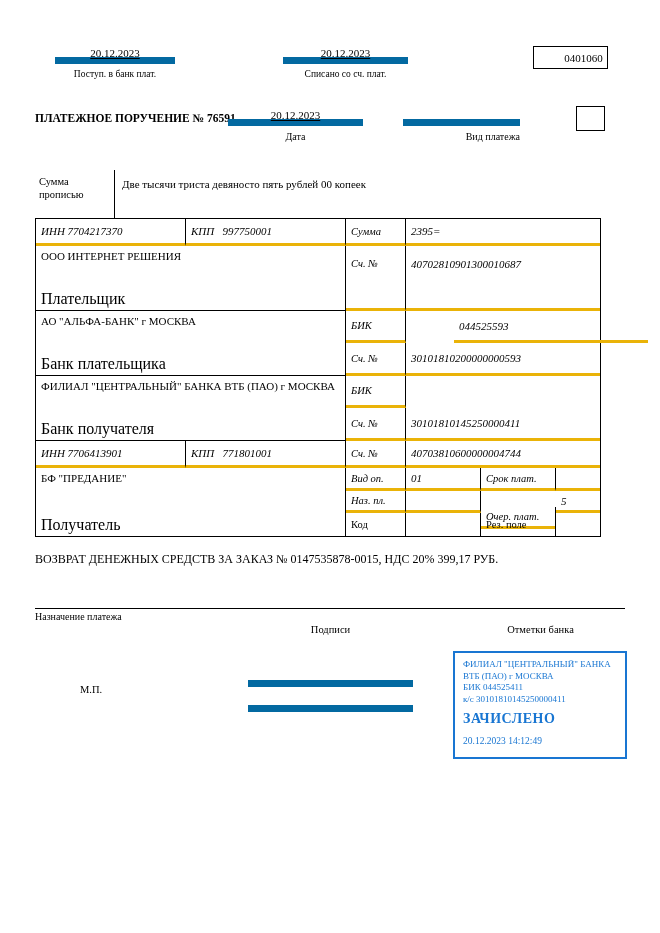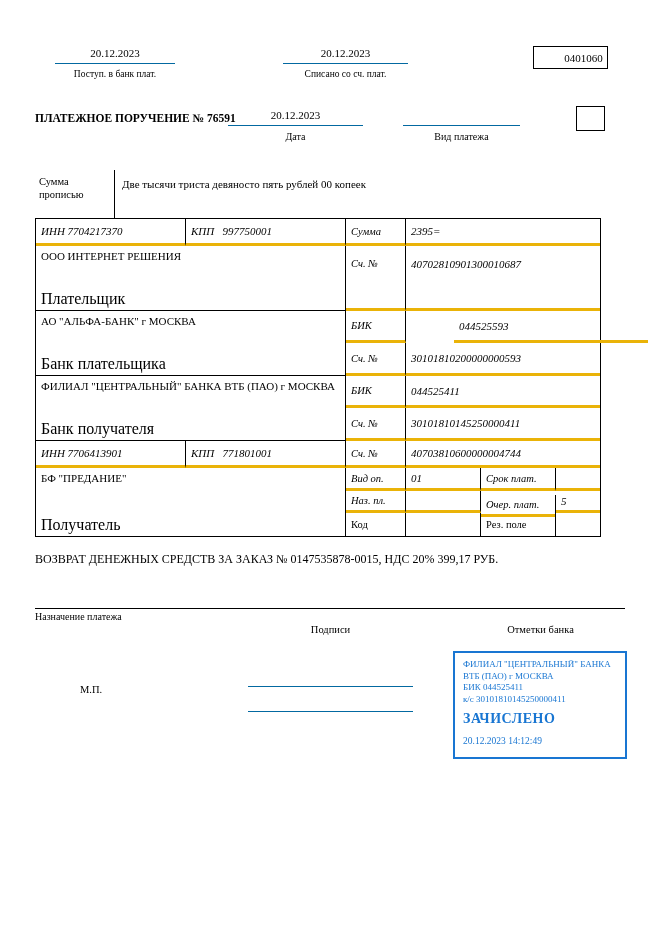--- a/index.html
+++ b/index.html
@@ -12,7 +12,7 @@
   .sheet { position:relative; width:660px; height:933px; background:#fff; overflow:hidden; }
   .abs { position:absolute; }
   .ctr { text-align:center; }
-  .u { border-bottom:1px solid #0369a1; }
+  .u { border-bottom:7px solid #0369a1;text-decoration:underline; }
   .box { border:1px solid #000; display:flex; align-items:center; justify-content:center;padding-left:26px; }
   .fs9  { font-size:9.5px; }
   .fs10 { font-size:10px; }

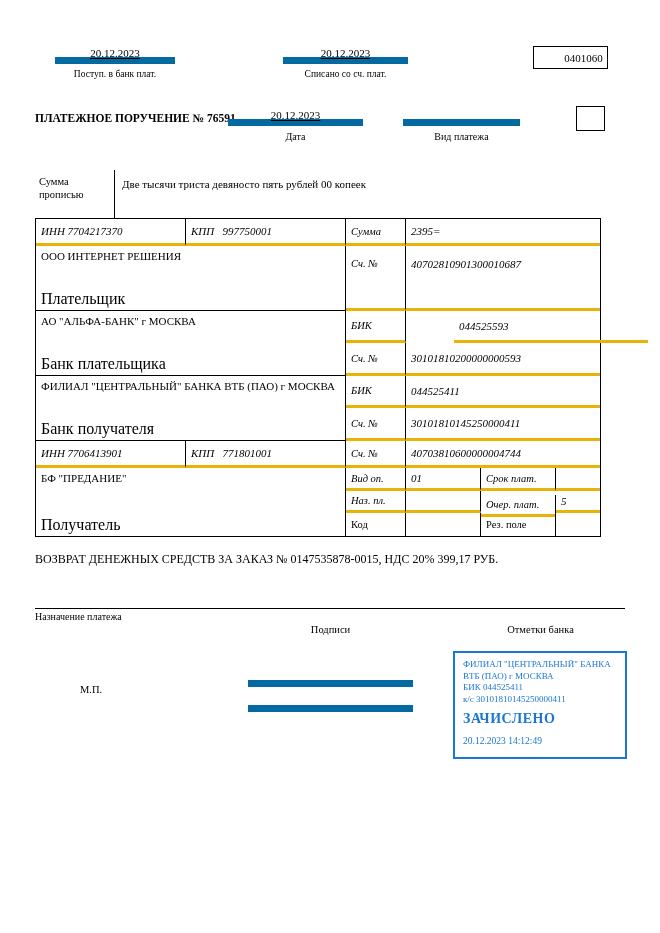--- a/index.html
+++ b/index.html
@@ -65,7 +65,7 @@
   <div class="abs ctr u fs11" style="left:228px;top:109px;width:135px;height:17px;">20.12.2023</div>
   <div class="abs ctr fs10" style="left:228px;top:131px;width:135px;">Дата</div>
   <div class="abs u" style="left:403px;top:109px;width:117px;height:17px;"></div>
-  <div class="abs ctr fs10" style="left:403px;top:131px;width:117px;">Вид платежа</div>
+  <div class="abs ctr fs10" style="left:403px;top:131px;width:117px;text-align:right;">Вид платежа</div>
   <div class="abs box" style="left:576px;top:106px;width:29px;height:25px;"></div>
 
   <div class="aw-label">Сумма прописью</div>

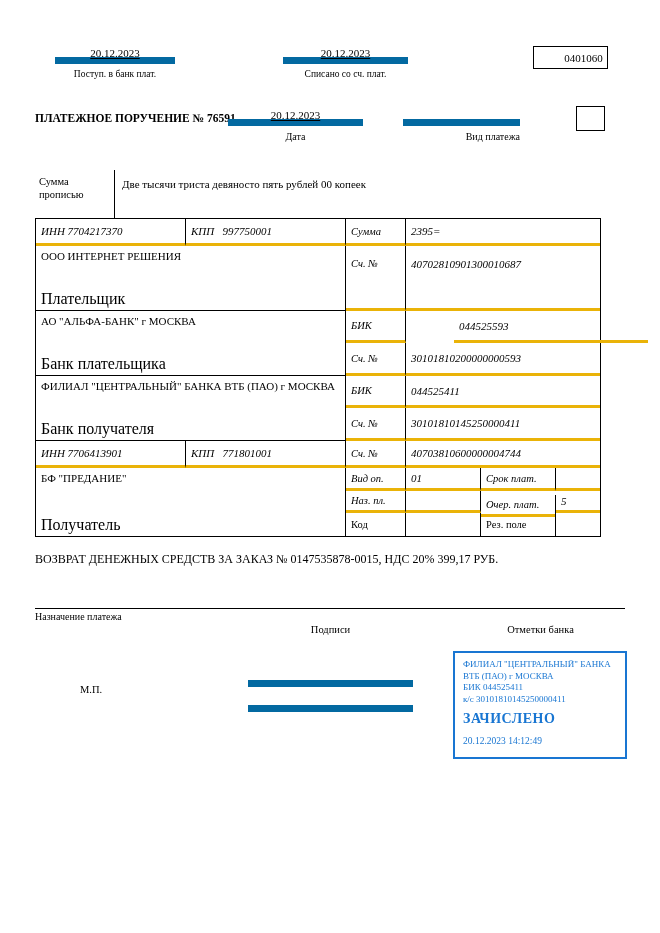--- a/index.html
+++ b/index.html
@@ -99,7 +99,6 @@
       <div class="lb">Банк получателя</div>
     </div>
     <div class="cell br bb lab" style="left:310px;top:157px;width:60px;height:32px;">БИК</div>
-    <div class="cell bb" style="left:370px;top:157px;width:194px;height:32px;">044525411</div>
     <div class="cell br bb lab" style="left:310px;top:189px;width:60px;height:33px;">Сч. №</div>
     <div class="cell bb" style="left:370px;top:189px;width:194px;height:33px;">30101810145250000411</div>
 

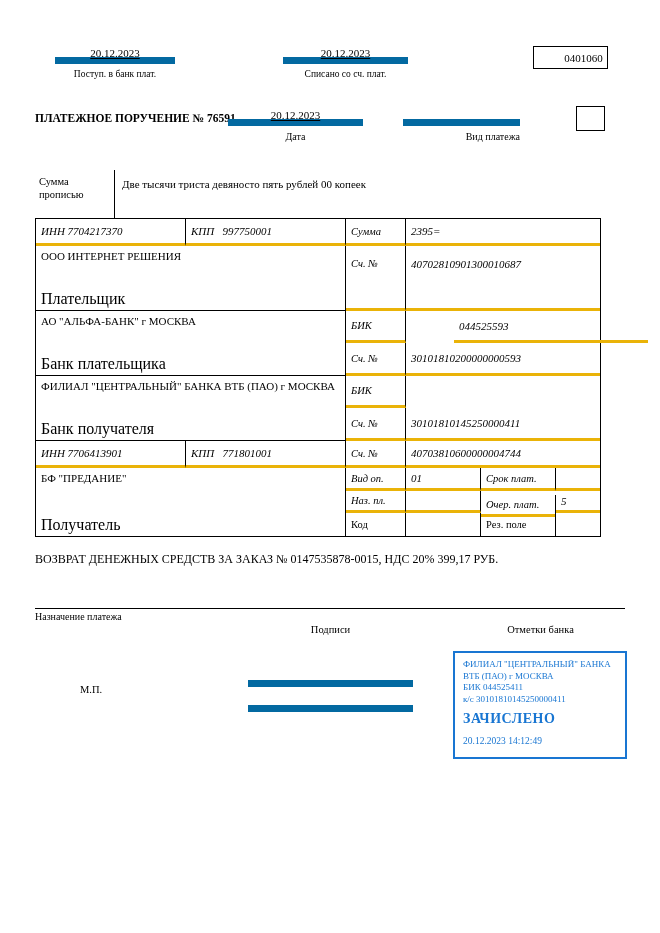--- a/index.html
+++ b/index.html
@@ -118,7 +118,7 @@
 
     <div class="cell br bb lab" style="left:310px;top:272px;width:60px;height:22px;">Наз. пл.</div>
     <div class="cell br bb" style="left:370px;top:272px;width:75px;height:22px;"></div>
-    <div class="cell br bb lab" style="left:445px;top:276px;width:75px;height:22px;">Очер. плат.</div>
+    <div class="cell br bb lab" style="left:445px;top:288px;width:75px;height:22px;">Очер. плат.</div>
     <div class="cell bb" style="left:520px;top:272px;width:44px;height:22px;">5</div>
 
     <div class="cell br lab" style="left:310px;top:294px;width:60px;height:23px;">Код</div>

